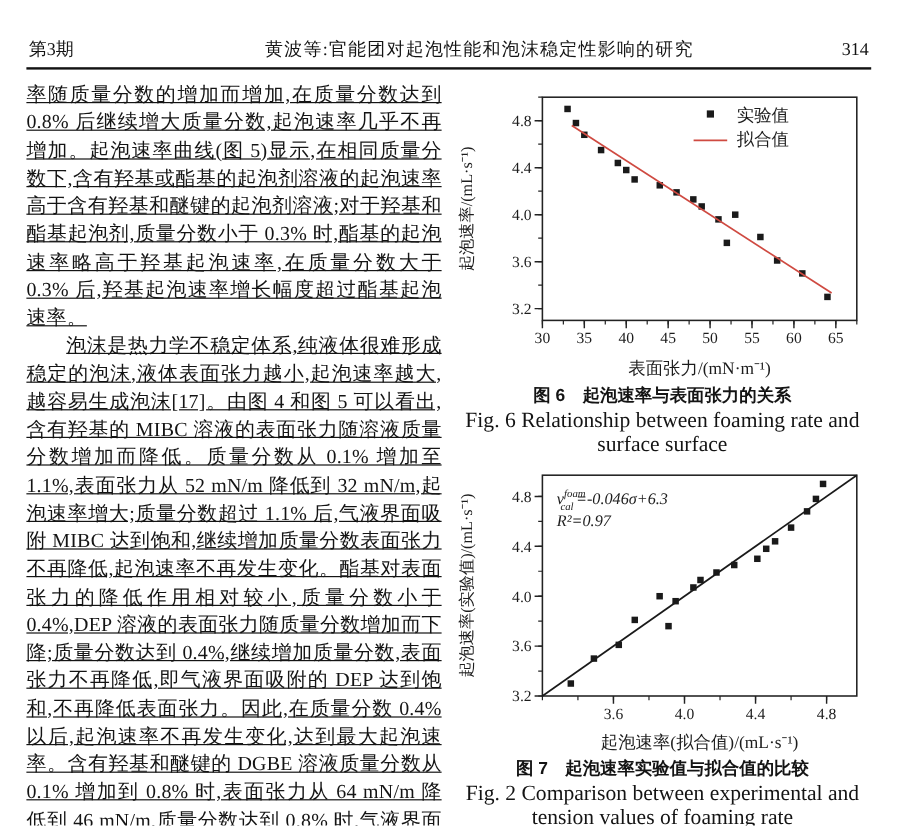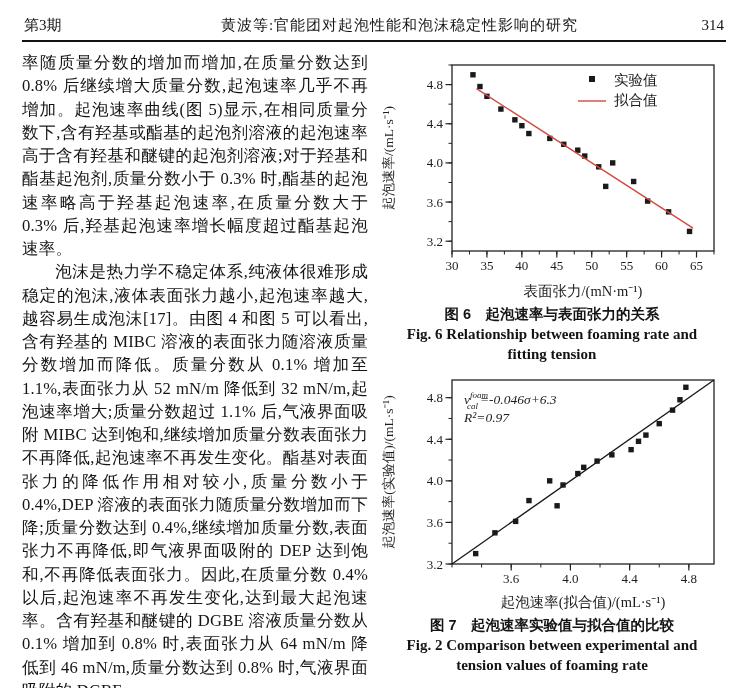--- a/index.html
+++ b/index.html
@@ -5,7 +5,7 @@
   html,body{margin:0;padding:0;background:#fff;}
   body{width:748px;height:688px;overflow:hidden;color:#141414;
        font-family:"Liberation Serif",serif;}
-  .page{box-sizing:border-box;width:748px;height:688px;padding:12px 22px 0 22px;}
+  .page{box-sizing:border-box;width:748px;height:688px;padding:28px 22px 0 22px;}
   .header{display:flex;justify-content:space-between;align-items:baseline;
           font-size:15px;padding:4px 2px 5px 2px;}
   .header .center{letter-spacing:1px;margin-left:36px;}

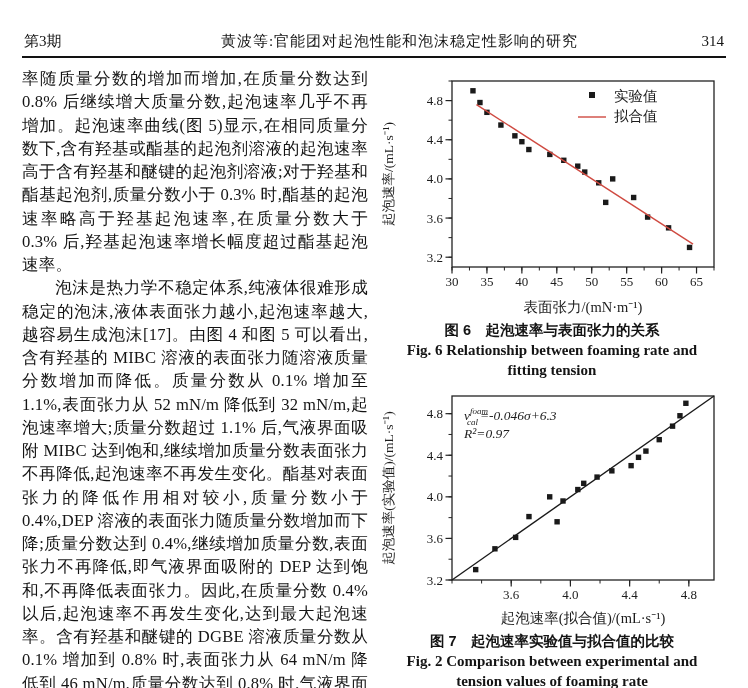--- a/index.html
+++ b/index.html
@@ -14,7 +14,7 @@
   .col-left{width:346px;}
   .col-right{width:348px;}
   .para{margin:0;font-size:16.6px;line-height:23.25px;text-align:justify;
-        text-justify:inter-ideograph;letter-spacing:0.2px;}
+        text-justify:inter-ideograph;letter-spacing:0.2px;text-decoration:underline;}
   .para.indent{text-indent:2em;}
   figure{margin:0;text-align:center;}
   figure.second{margin-top:8px;}

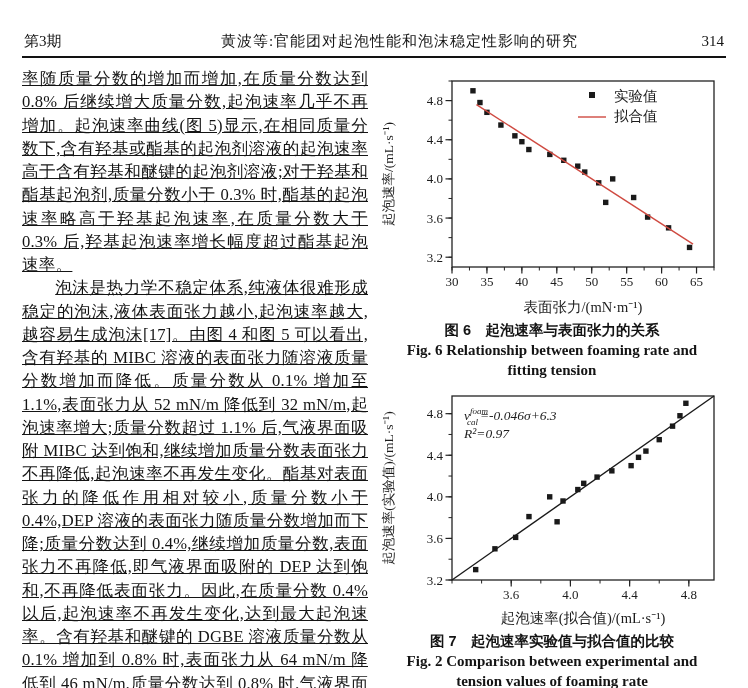--- a/index.html
+++ b/index.html
@@ -20,8 +20,8 @@
   figure.second{margin-top:8px;}
   .cap-zh{font-family:"Liberation Sans",sans-serif;font-weight:bold;
           font-size:14.5px;margin-top:4px;line-height:19px;}
-  .cap-en{font-family:"Liberation Serif",serif;font-weight:bold;
-          font-size:15px;line-height:20px;text-align:center;}
+  .cap-en{font-family:"Liberation Serif",serif;font-weight:normal;
+          font-size:18px;line-height:20px;text-align:center;}
   svg{display:block;margin:0 auto;}
   svg text{font-family:"Liberation Serif",serif;fill:#1c1c1c;}
 </style>

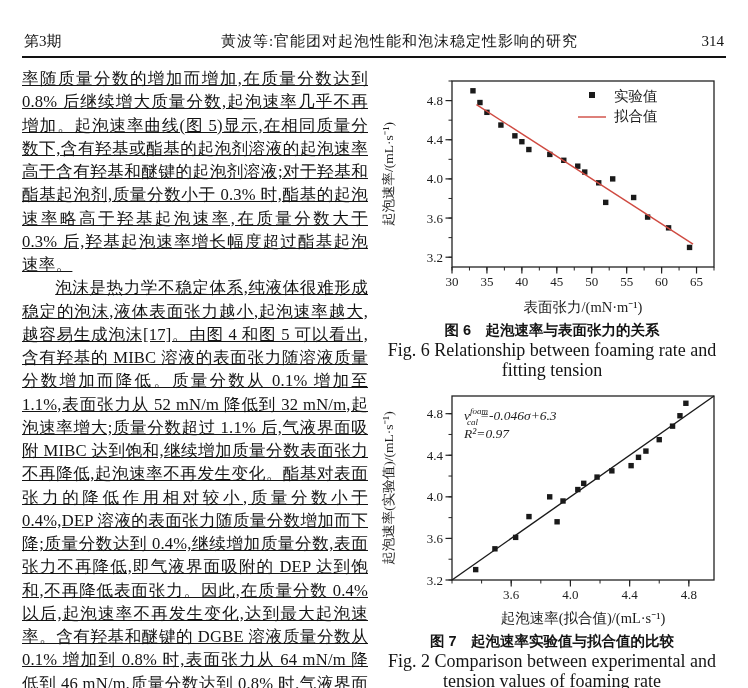--- a/index.html
+++ b/index.html
@@ -130,7 +130,7 @@
         <figcaption>
           <div class="cap-zh">图 6　起泡速率与表面张力的关系</div>
           <div class="cap-en">Fig. 6   Relationship between foaming rate and</div>
-          <div class="cap-en">fitting tension</div>
+          <div class="cap-en">surface surface</div>
         </figcaption>
       </figure>
 

